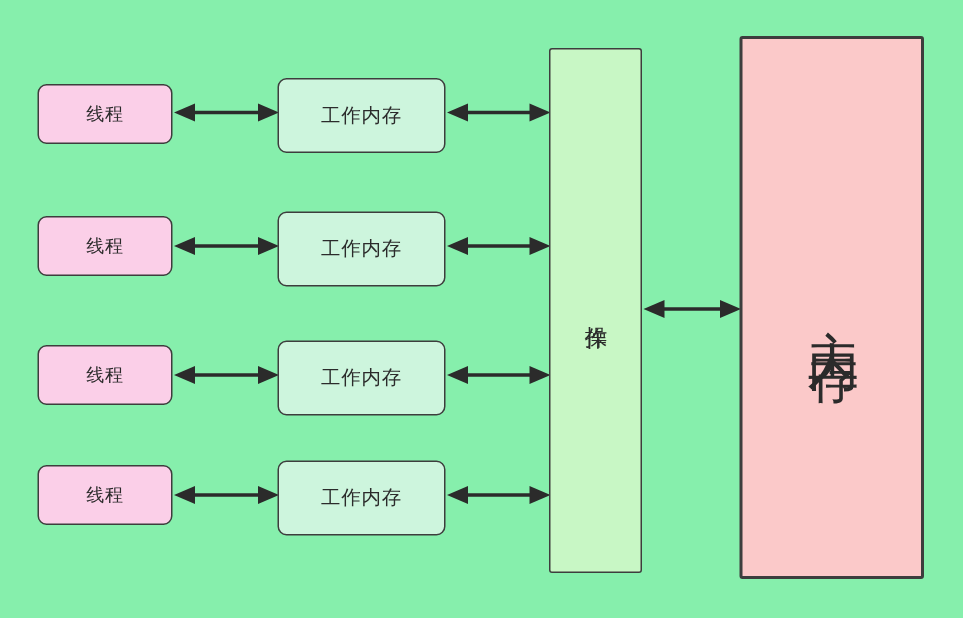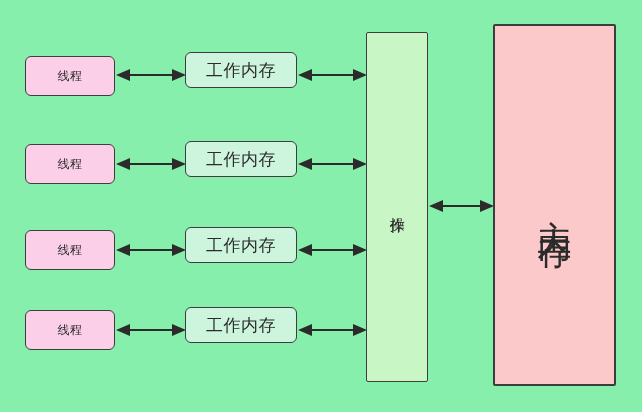--- a/index.html
+++ b/index.html
@@ -41,12 +41,12 @@
   }
   .wm-box {
     width: 112px;
-    height: 36px;
+    height: 50px;
     left: 185px;
     background: #cdf5dd;
     border: 1.6px solid #3d3d3d;
     border-radius: 6px;
-    font-size: 17px;
+    font-size: 13px;
     letter-spacing: 0.5px;
     justify-content: center;
   }

